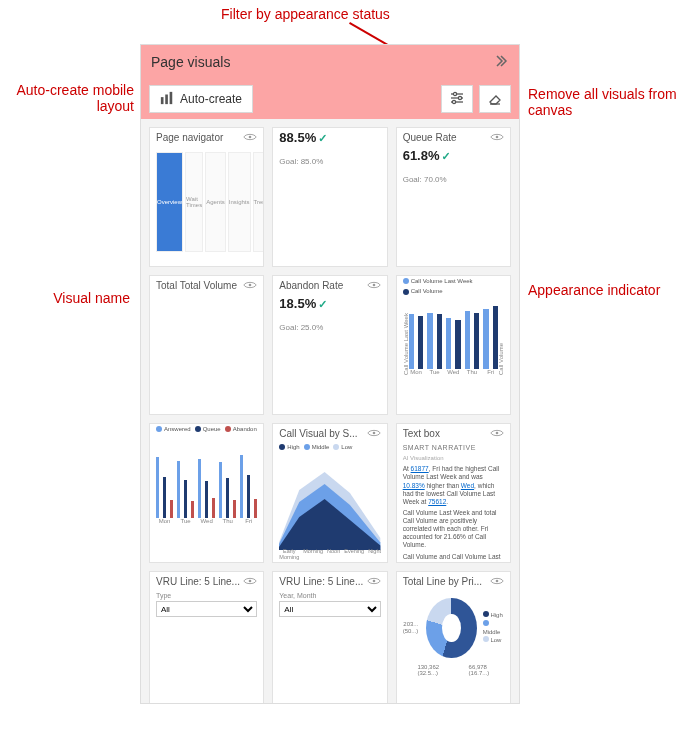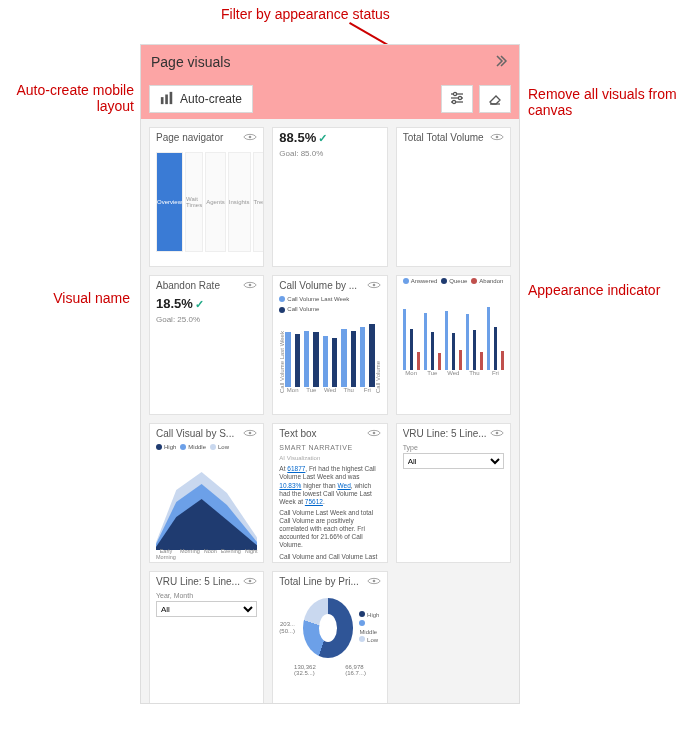--- a/index.html
+++ b/index.html
@@ -208,6 +208,19 @@
       </div>
     </div>
 
+    <div class="card">
+      <div class="card-head">
+          <span class="name">Queue Rate</span>
+        <span><svg class="eye" viewBox="0 0 16 10">
+              <path d="M1 5c2-4 12-4 14 0-2 4-12 4-14 0z" fill="none" stroke="#999"></path>
+              <circle cx="8" cy="5" r="1.5" fill="#999"></circle>
+            </svg></span>
+        </div>
+      <div class="card-body">
+        <div class="kpi-val"><span>61.8%</span><span class="chk">✓</span></div>
+        <div class="kpi-goal">Goal: 70.0%</div>
+      </div>
+    </div>
 
     <div class="card">
       <div class="card-head">

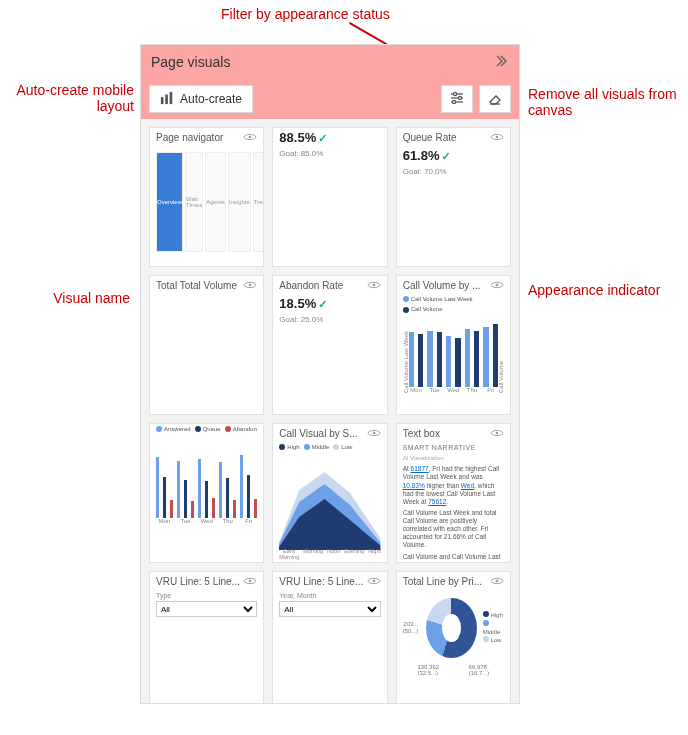--- a/index.html
+++ b/index.html
@@ -78,7 +78,7 @@
 
   .kpi-val { font-size: 13px; font-weight: 600; color: #222; }
   .kpi-val .chk { color: #2a8; font-size: 11px; margin-left: 2px; }
-  .kpi-goal { font-size: 8px; color: #888; margin-top: 4px; }
+  .kpi-goal { font-size: 8px; color: #888; margin-top: 12px; }
 
   
   .navset { display: flex; gap: 2px; height: 100px; margin-top: 4px; }

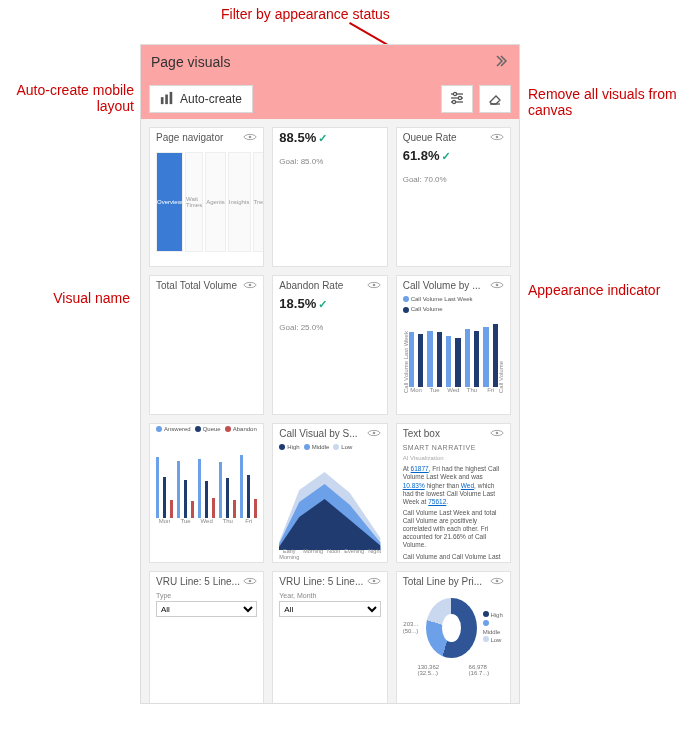--- a/index.html
+++ b/index.html
@@ -247,13 +247,6 @@
     </div>
 
     <div class="card">
-      <div class="card-head">
-          <span class="name">Call Volume by ...</span>
-        <span><svg class="eye" viewBox="0 0 16 10">
-              <path d="M1 5c2-4 12-4 14 0-2 4-12 4-14 0z" fill="none" stroke="#999"></path>
-              <circle cx="8" cy="5" r="1.5" fill="#999"></circle>
-            </svg></span>
-        </div>
       <div class="card-body">
         <div class="legend">
           <span><i style="background:#6ca0e8"></i><span>Call Volume Last Week</span></span>

